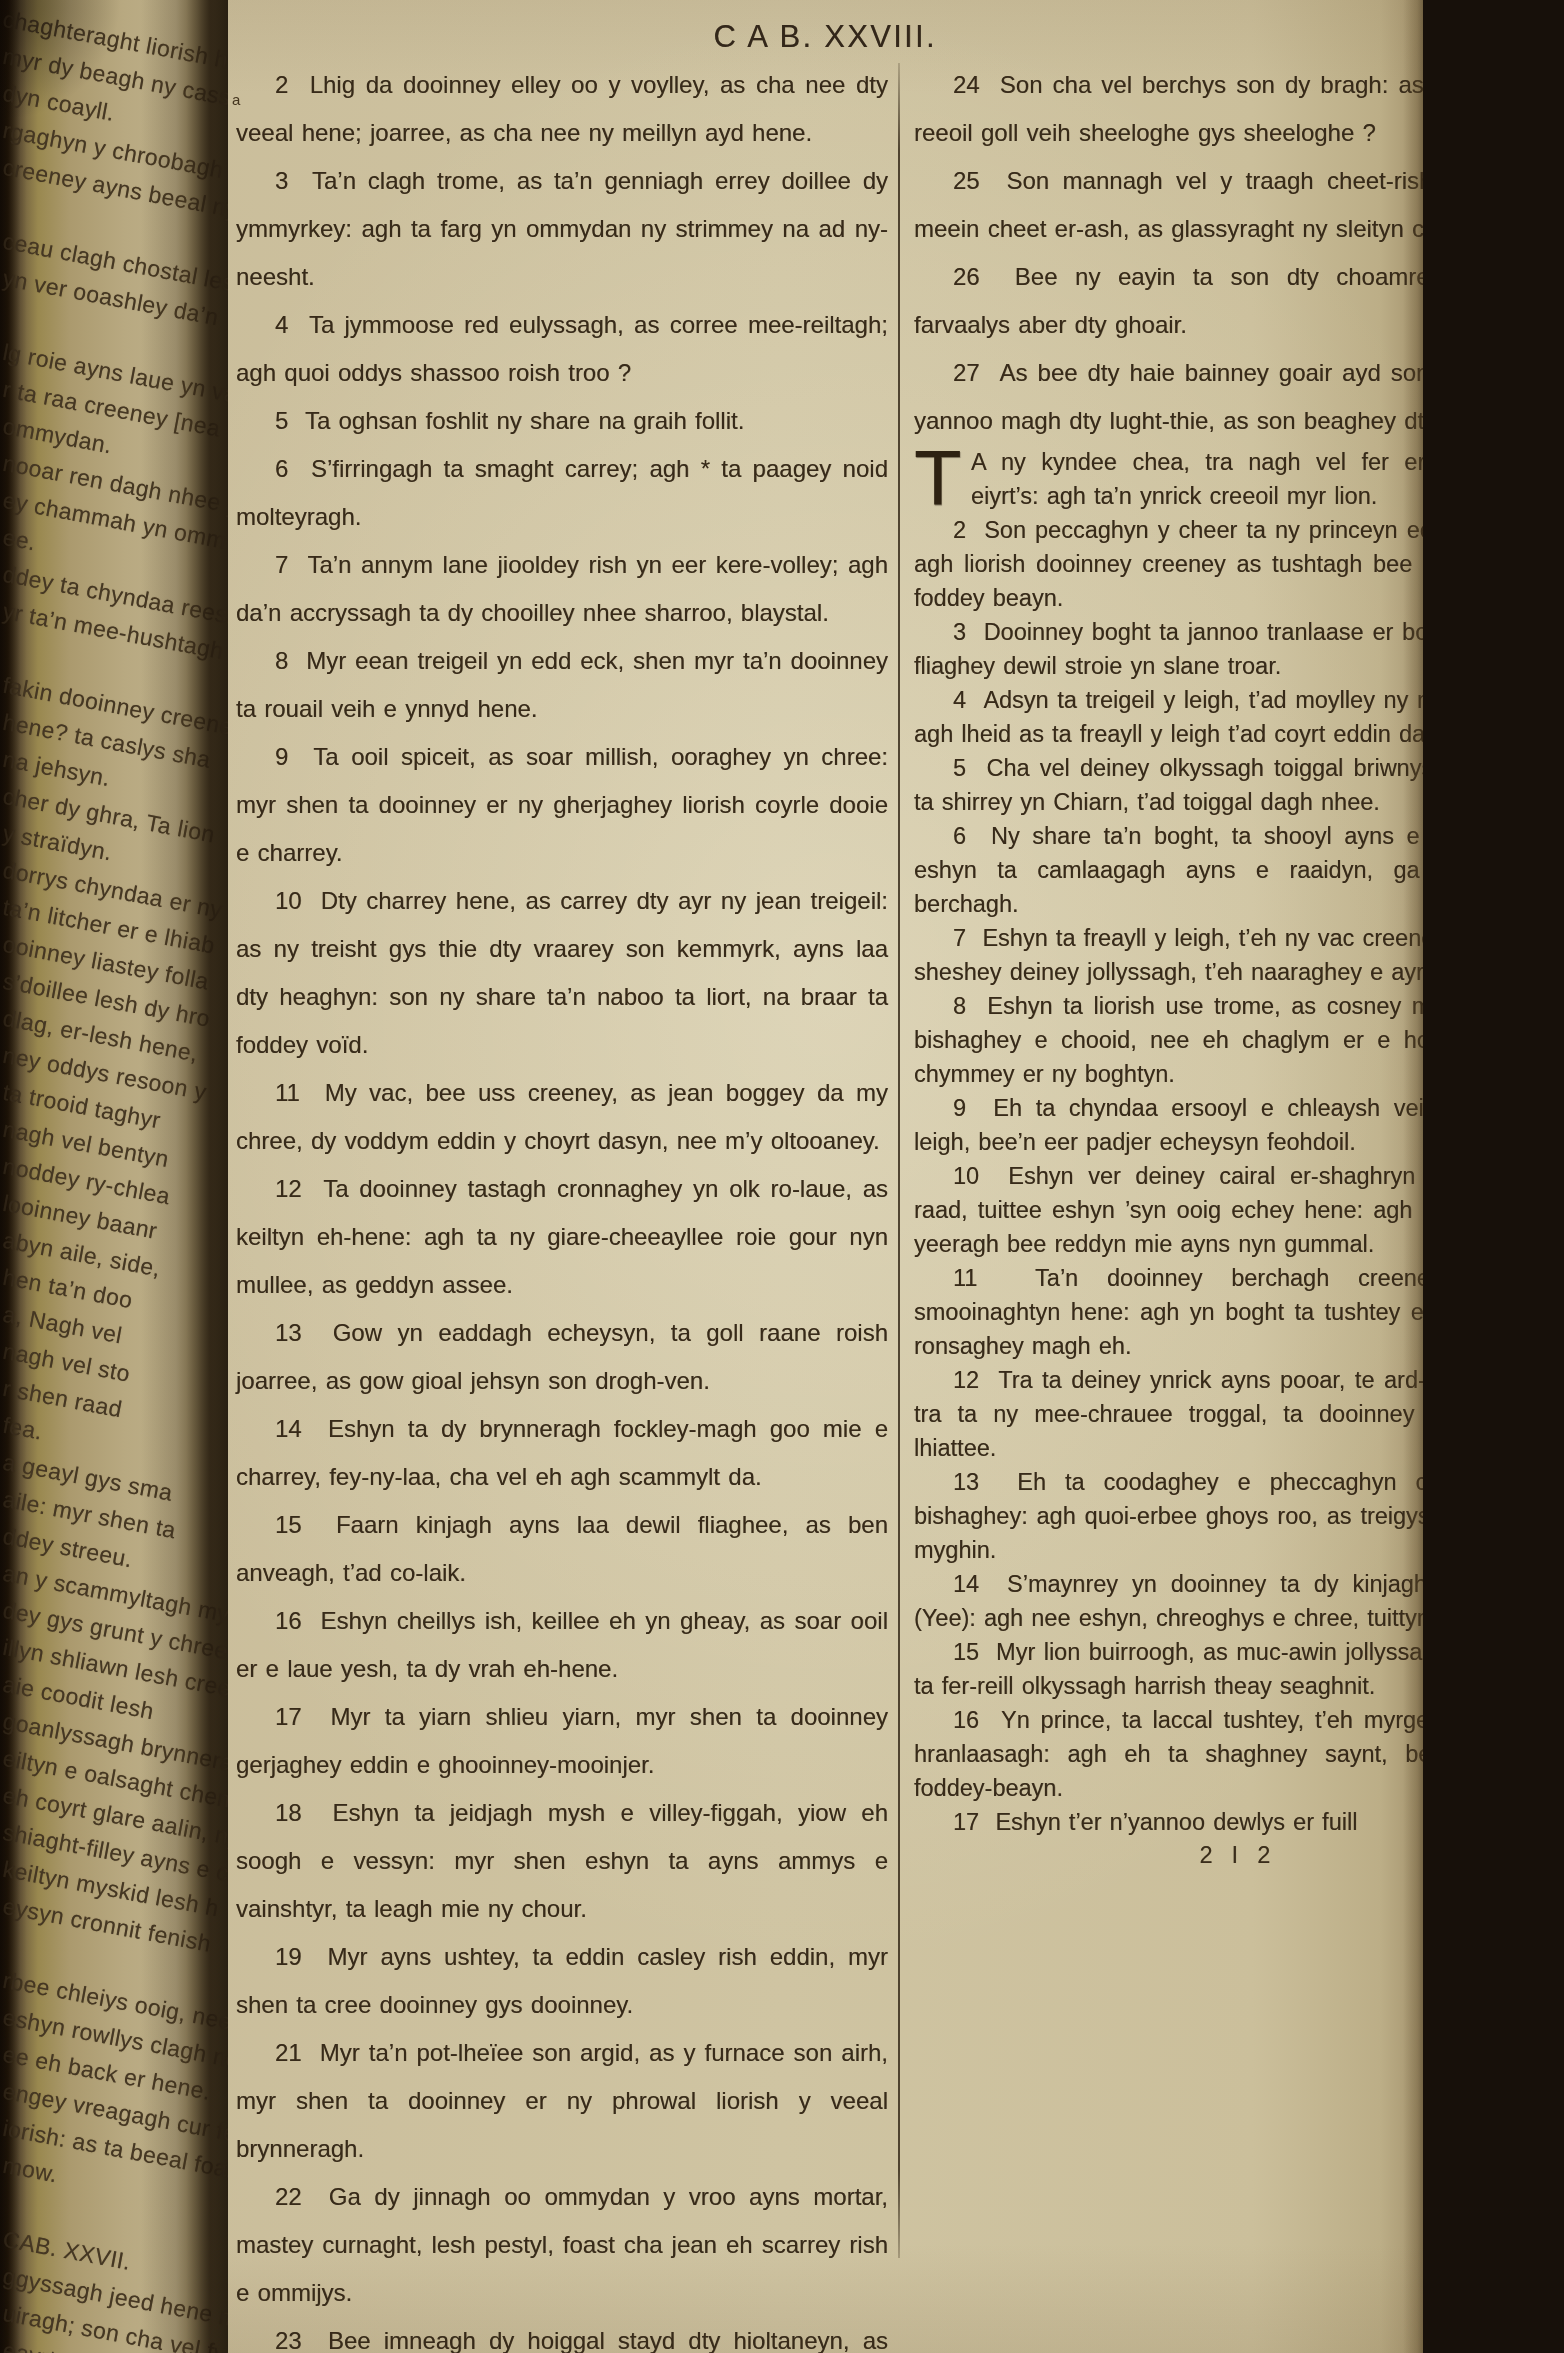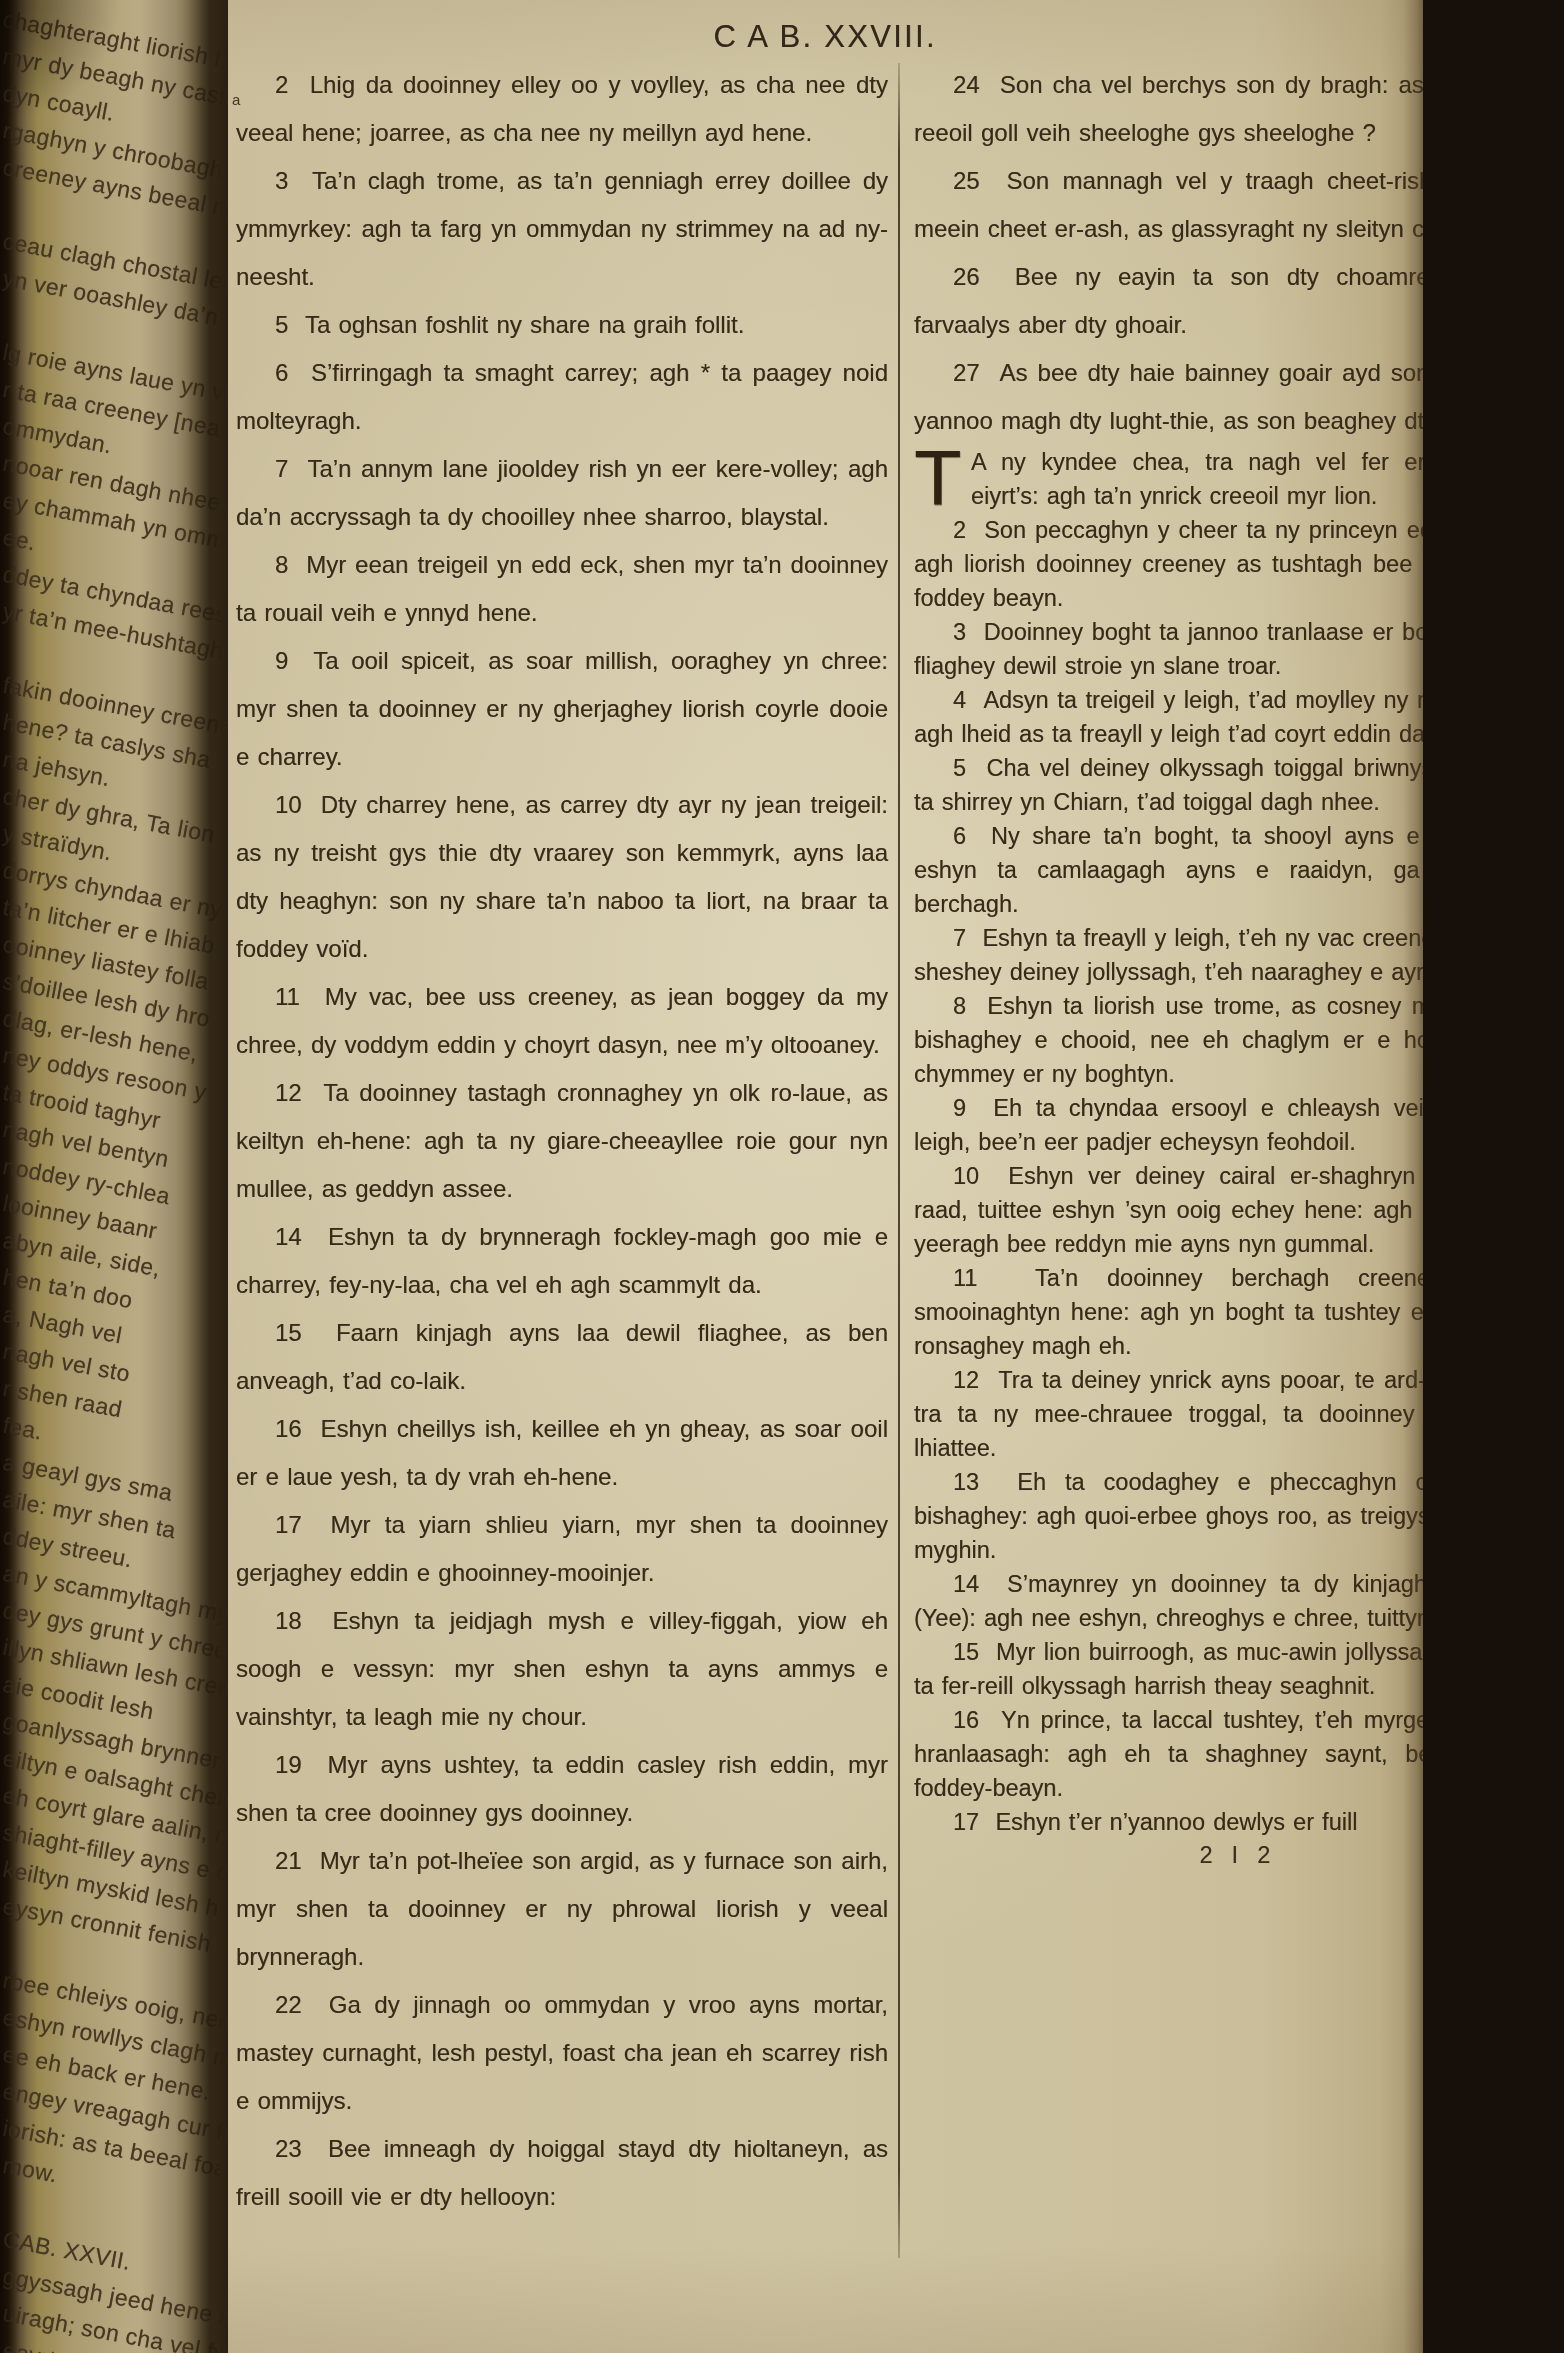--- a/index.html
+++ b/index.html
@@ -222,6 +222,7 @@
 
         <p class="verse"><span class="vnum">3</span>&nbsp;&nbsp;<span>Ta’n clagh trome, as ta’n genniagh errey doillee dy ymmyrkey: agh ta farg yn ommydan ny strimmey na ad ny-neesht.</span></p>
 
+        <p class="verse"><span class="vnum">4</span>&nbsp;&nbsp;<span>Ta jymmoose red eulyssagh, as corree mee-reiltagh; agh quoi oddys shassoo roish troo ?</span></p>
 
         <p class="verse"><span class="vnum">5</span>&nbsp;&nbsp;<span>Ta oghsan foshlit ny share na graih follit.</span></p>
 

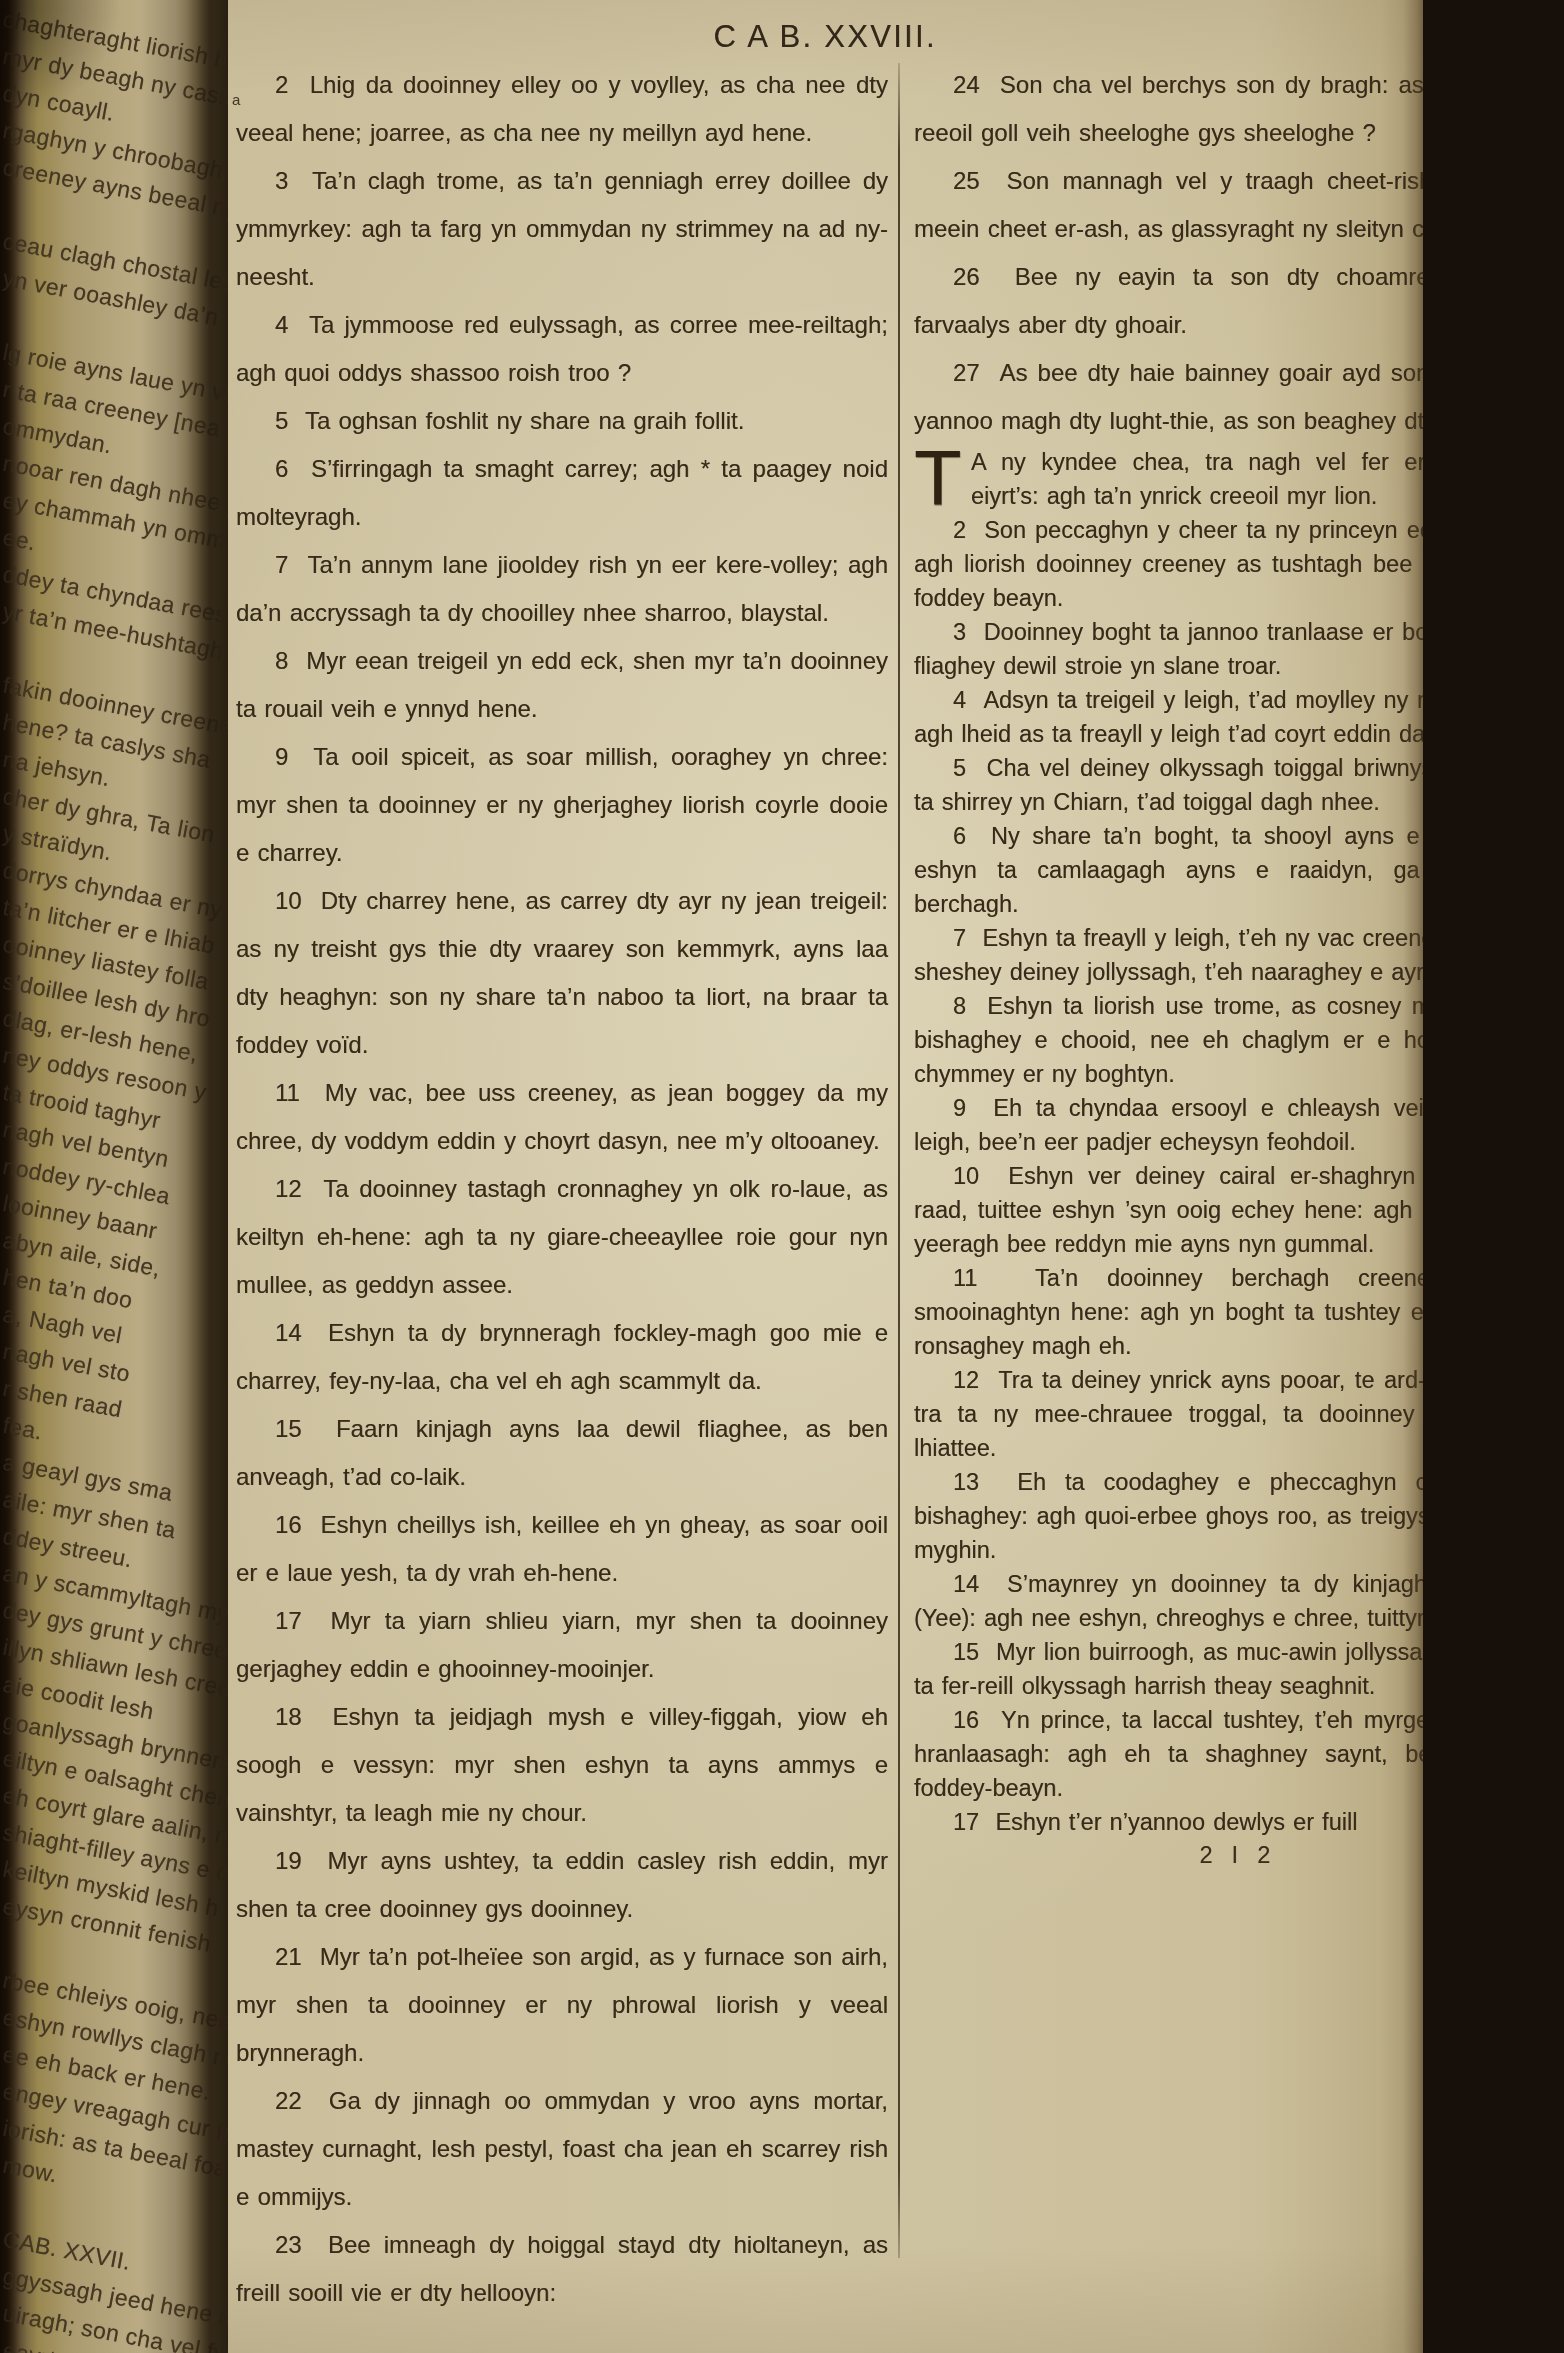--- a/index.html
+++ b/index.html
@@ -240,6 +240,7 @@
 
         <p class="verse"><span class="vnum">12</span>&nbsp;&nbsp;<span>Ta dooinney tastagh cronnaghey yn olk ro-laue, as keiltyn eh-hene: agh ta ny giare-cheeayllee roie gour nyn mullee, as geddyn assee.</span></p>
 
+        <p class="verse"><span class="vnum">13</span>&nbsp;&nbsp;<span>Gow yn eaddagh echeysyn, ta goll raane roish joarree, as gow gioal jehsyn son drogh-ven.</span></p>
 
         <p class="verse"><span class="vnum">14</span>&nbsp;&nbsp;<span>Eshyn ta dy brynneragh fockley-magh goo mie e charrey, fey-ny-laa, cha vel eh agh scammylt da.</span></p>
 

